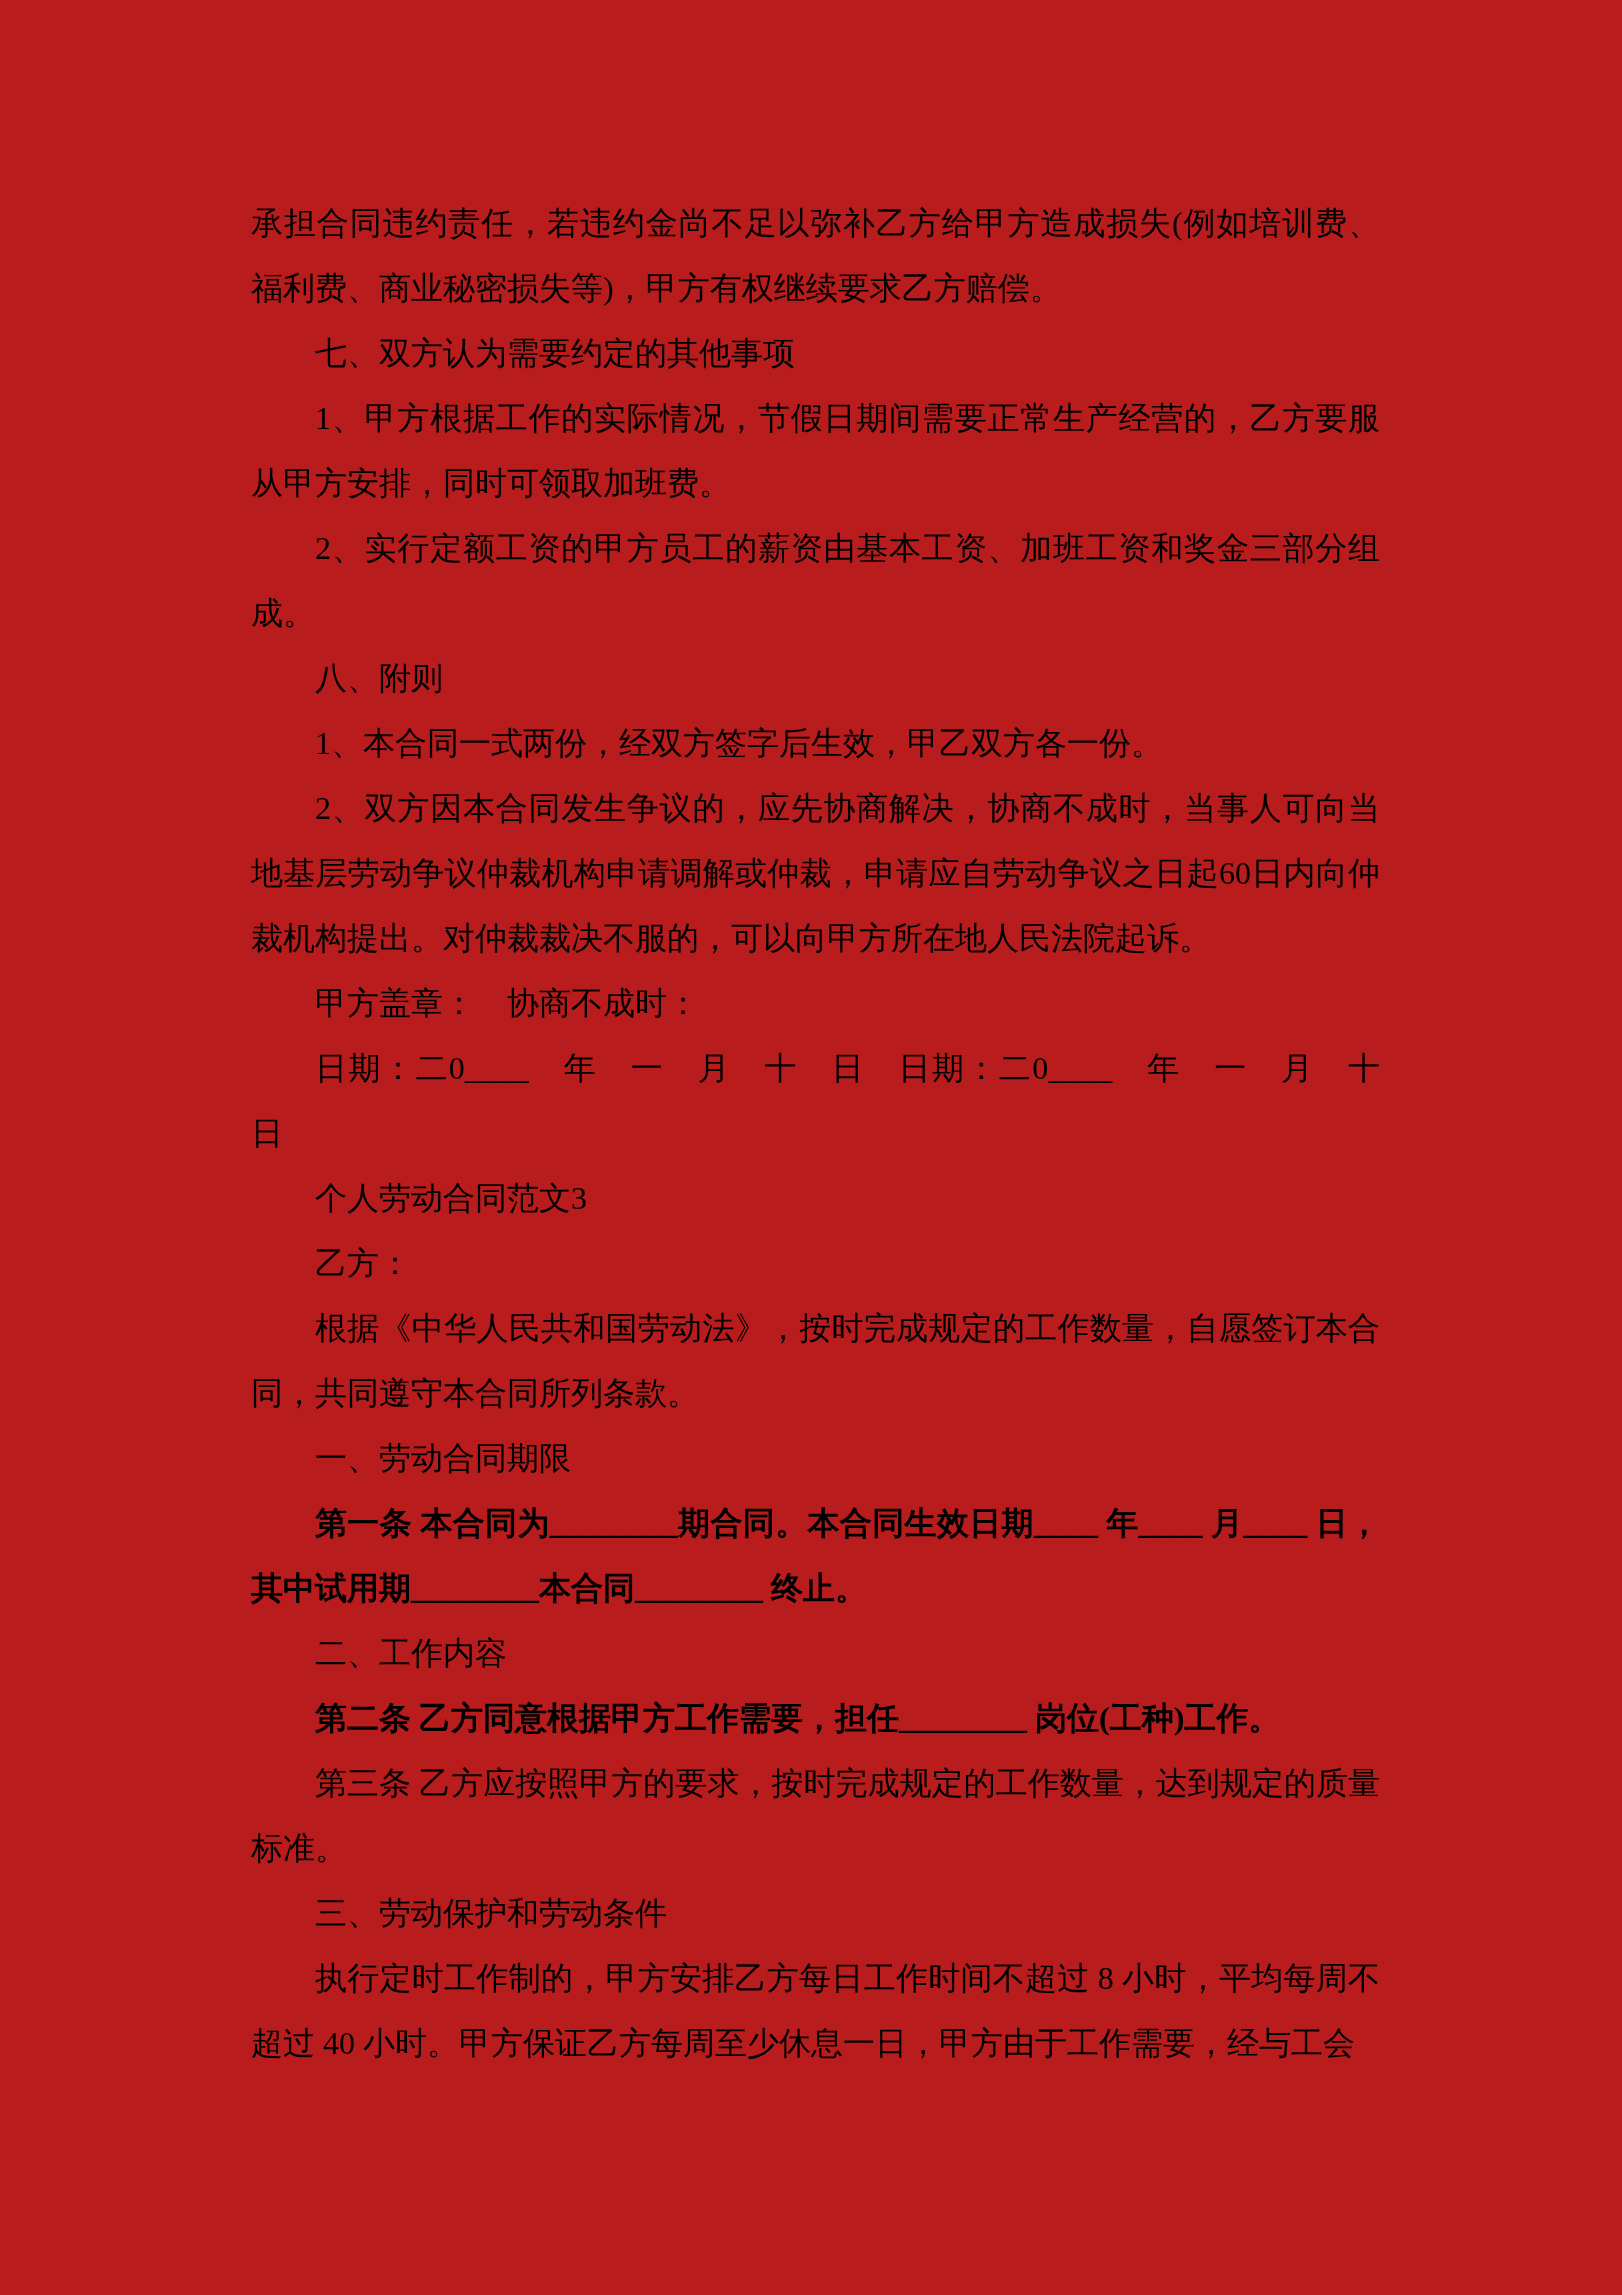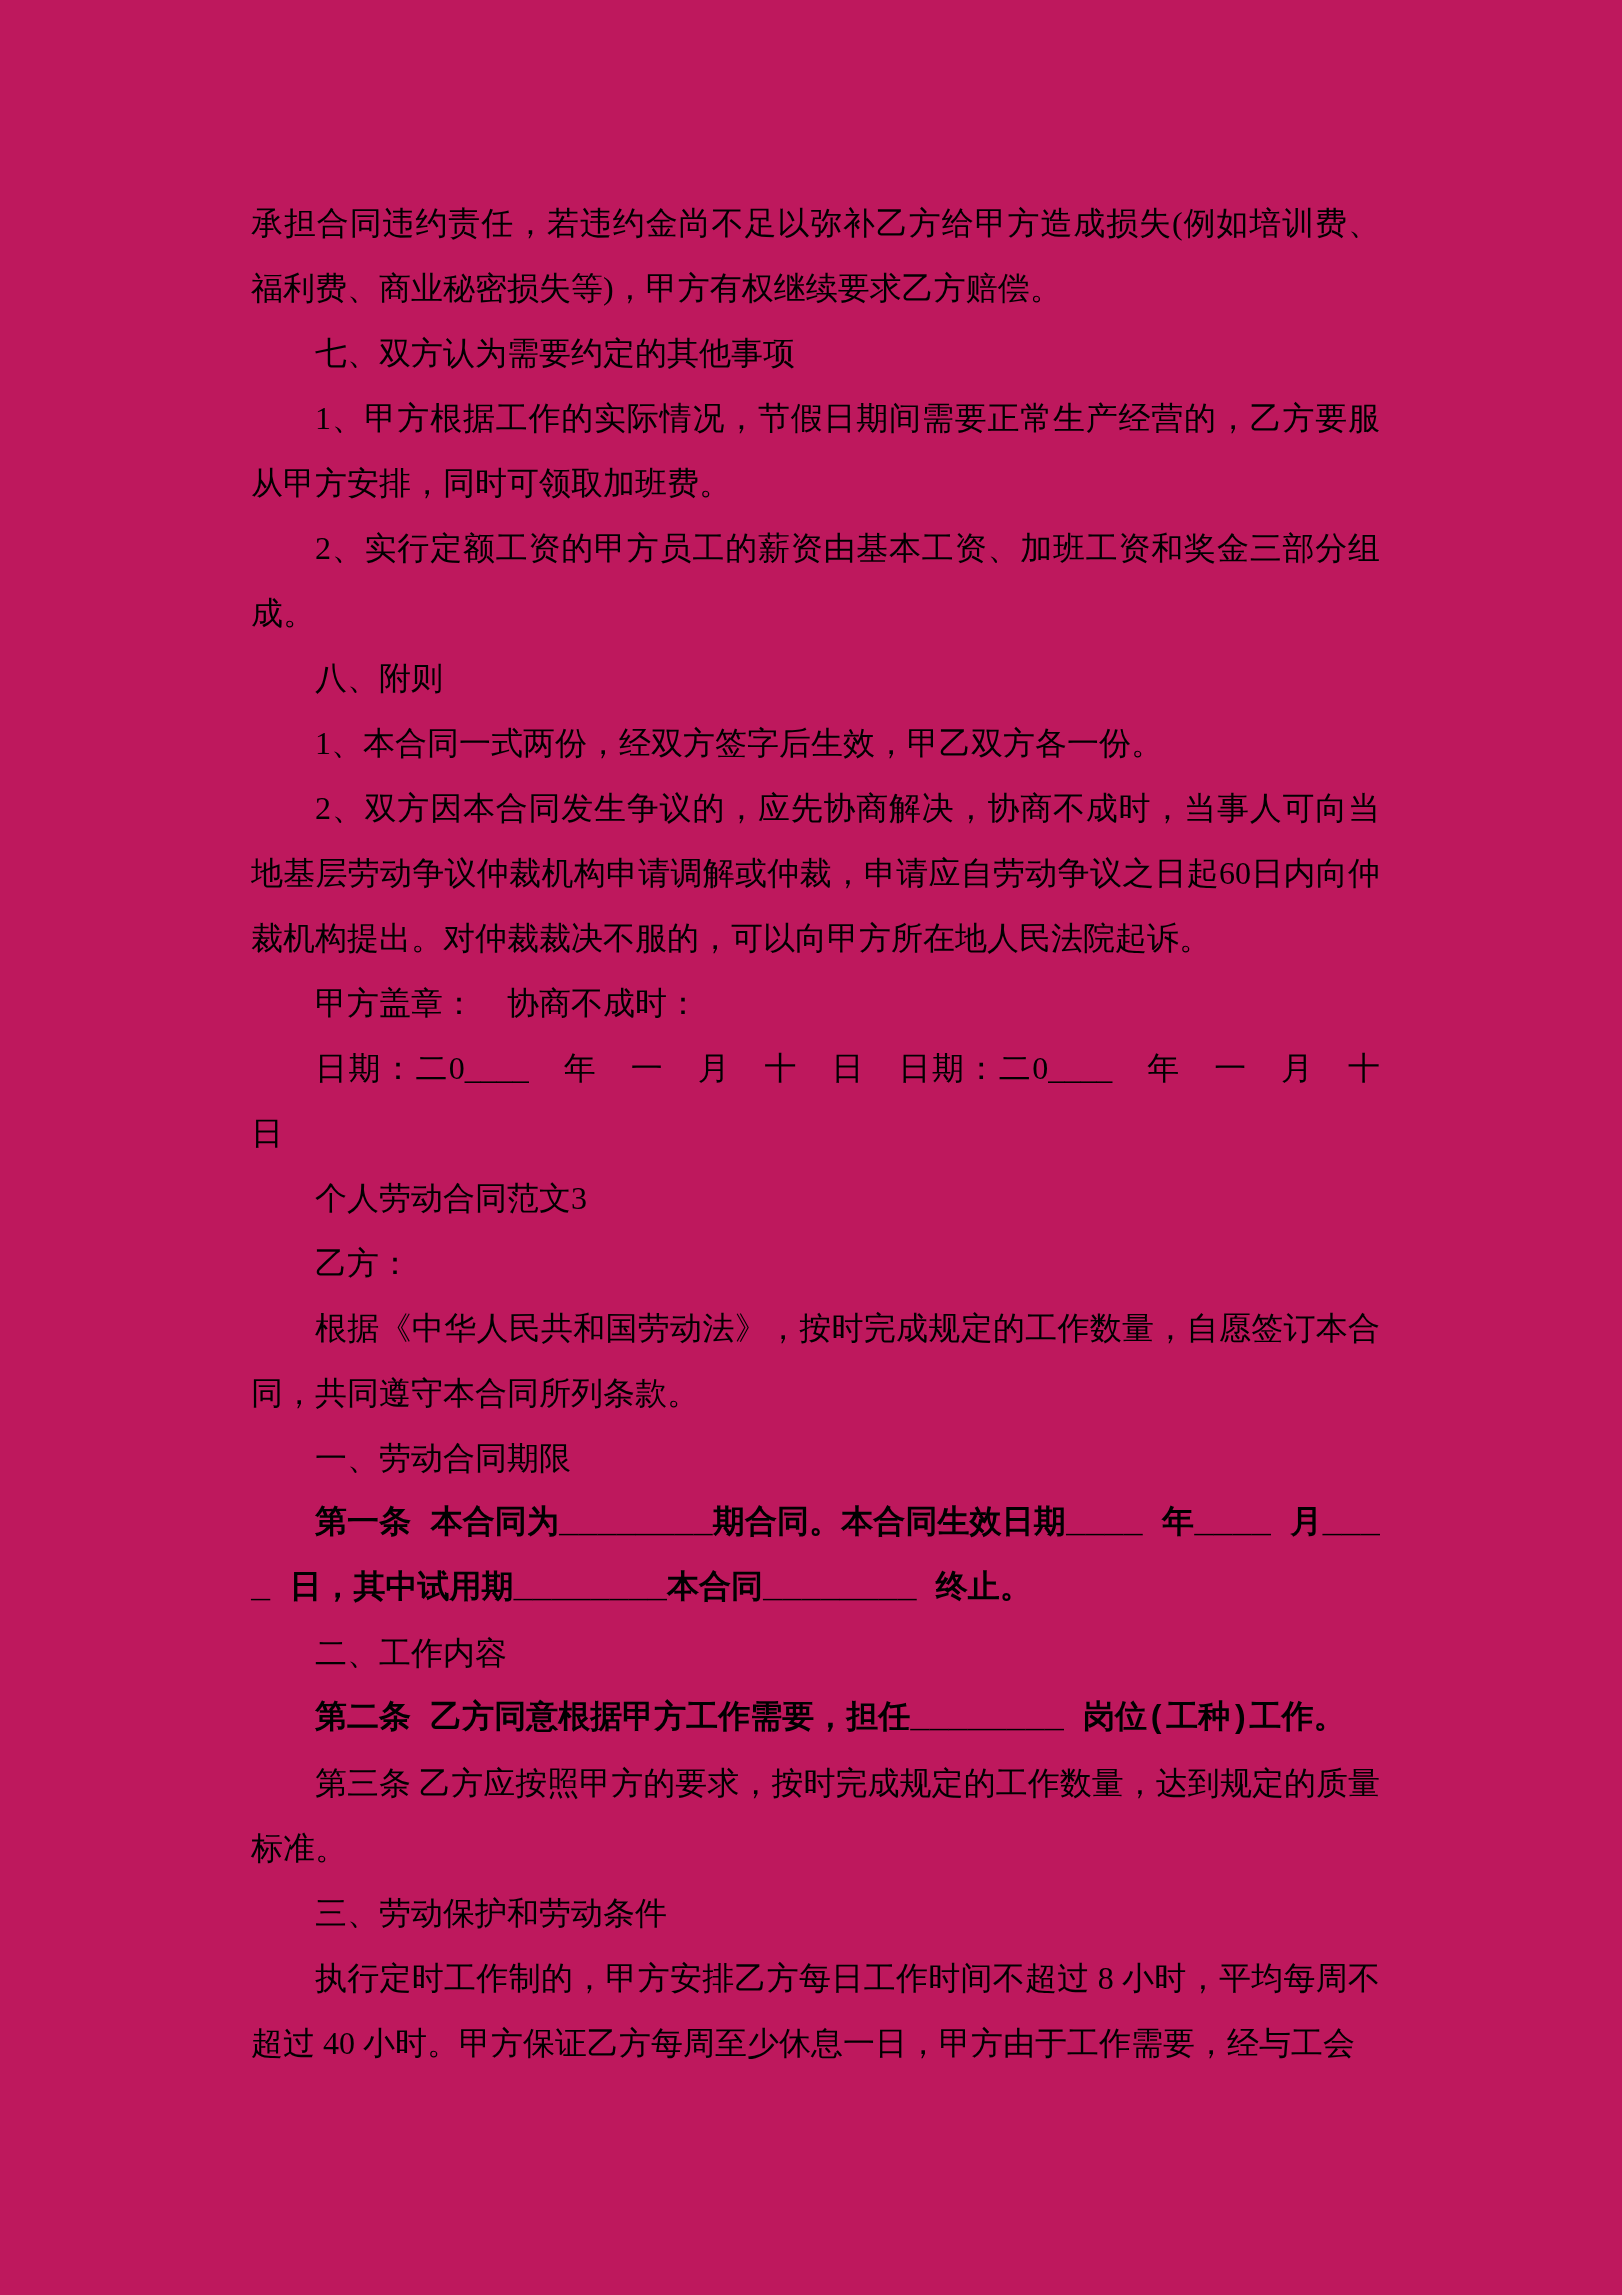--- a/index.html
+++ b/index.html
@@ -17,7 +17,7 @@
     box-sizing: border-box;
     width: 1623px;
     height: 2295px;
-    background: #be185d;
+    background: #b91c1c;
     padding: 191px 243px 8px 251px;
     font-family: "Liberation Serif", "DejaVu Serif", serif;
     font-size: 32px;

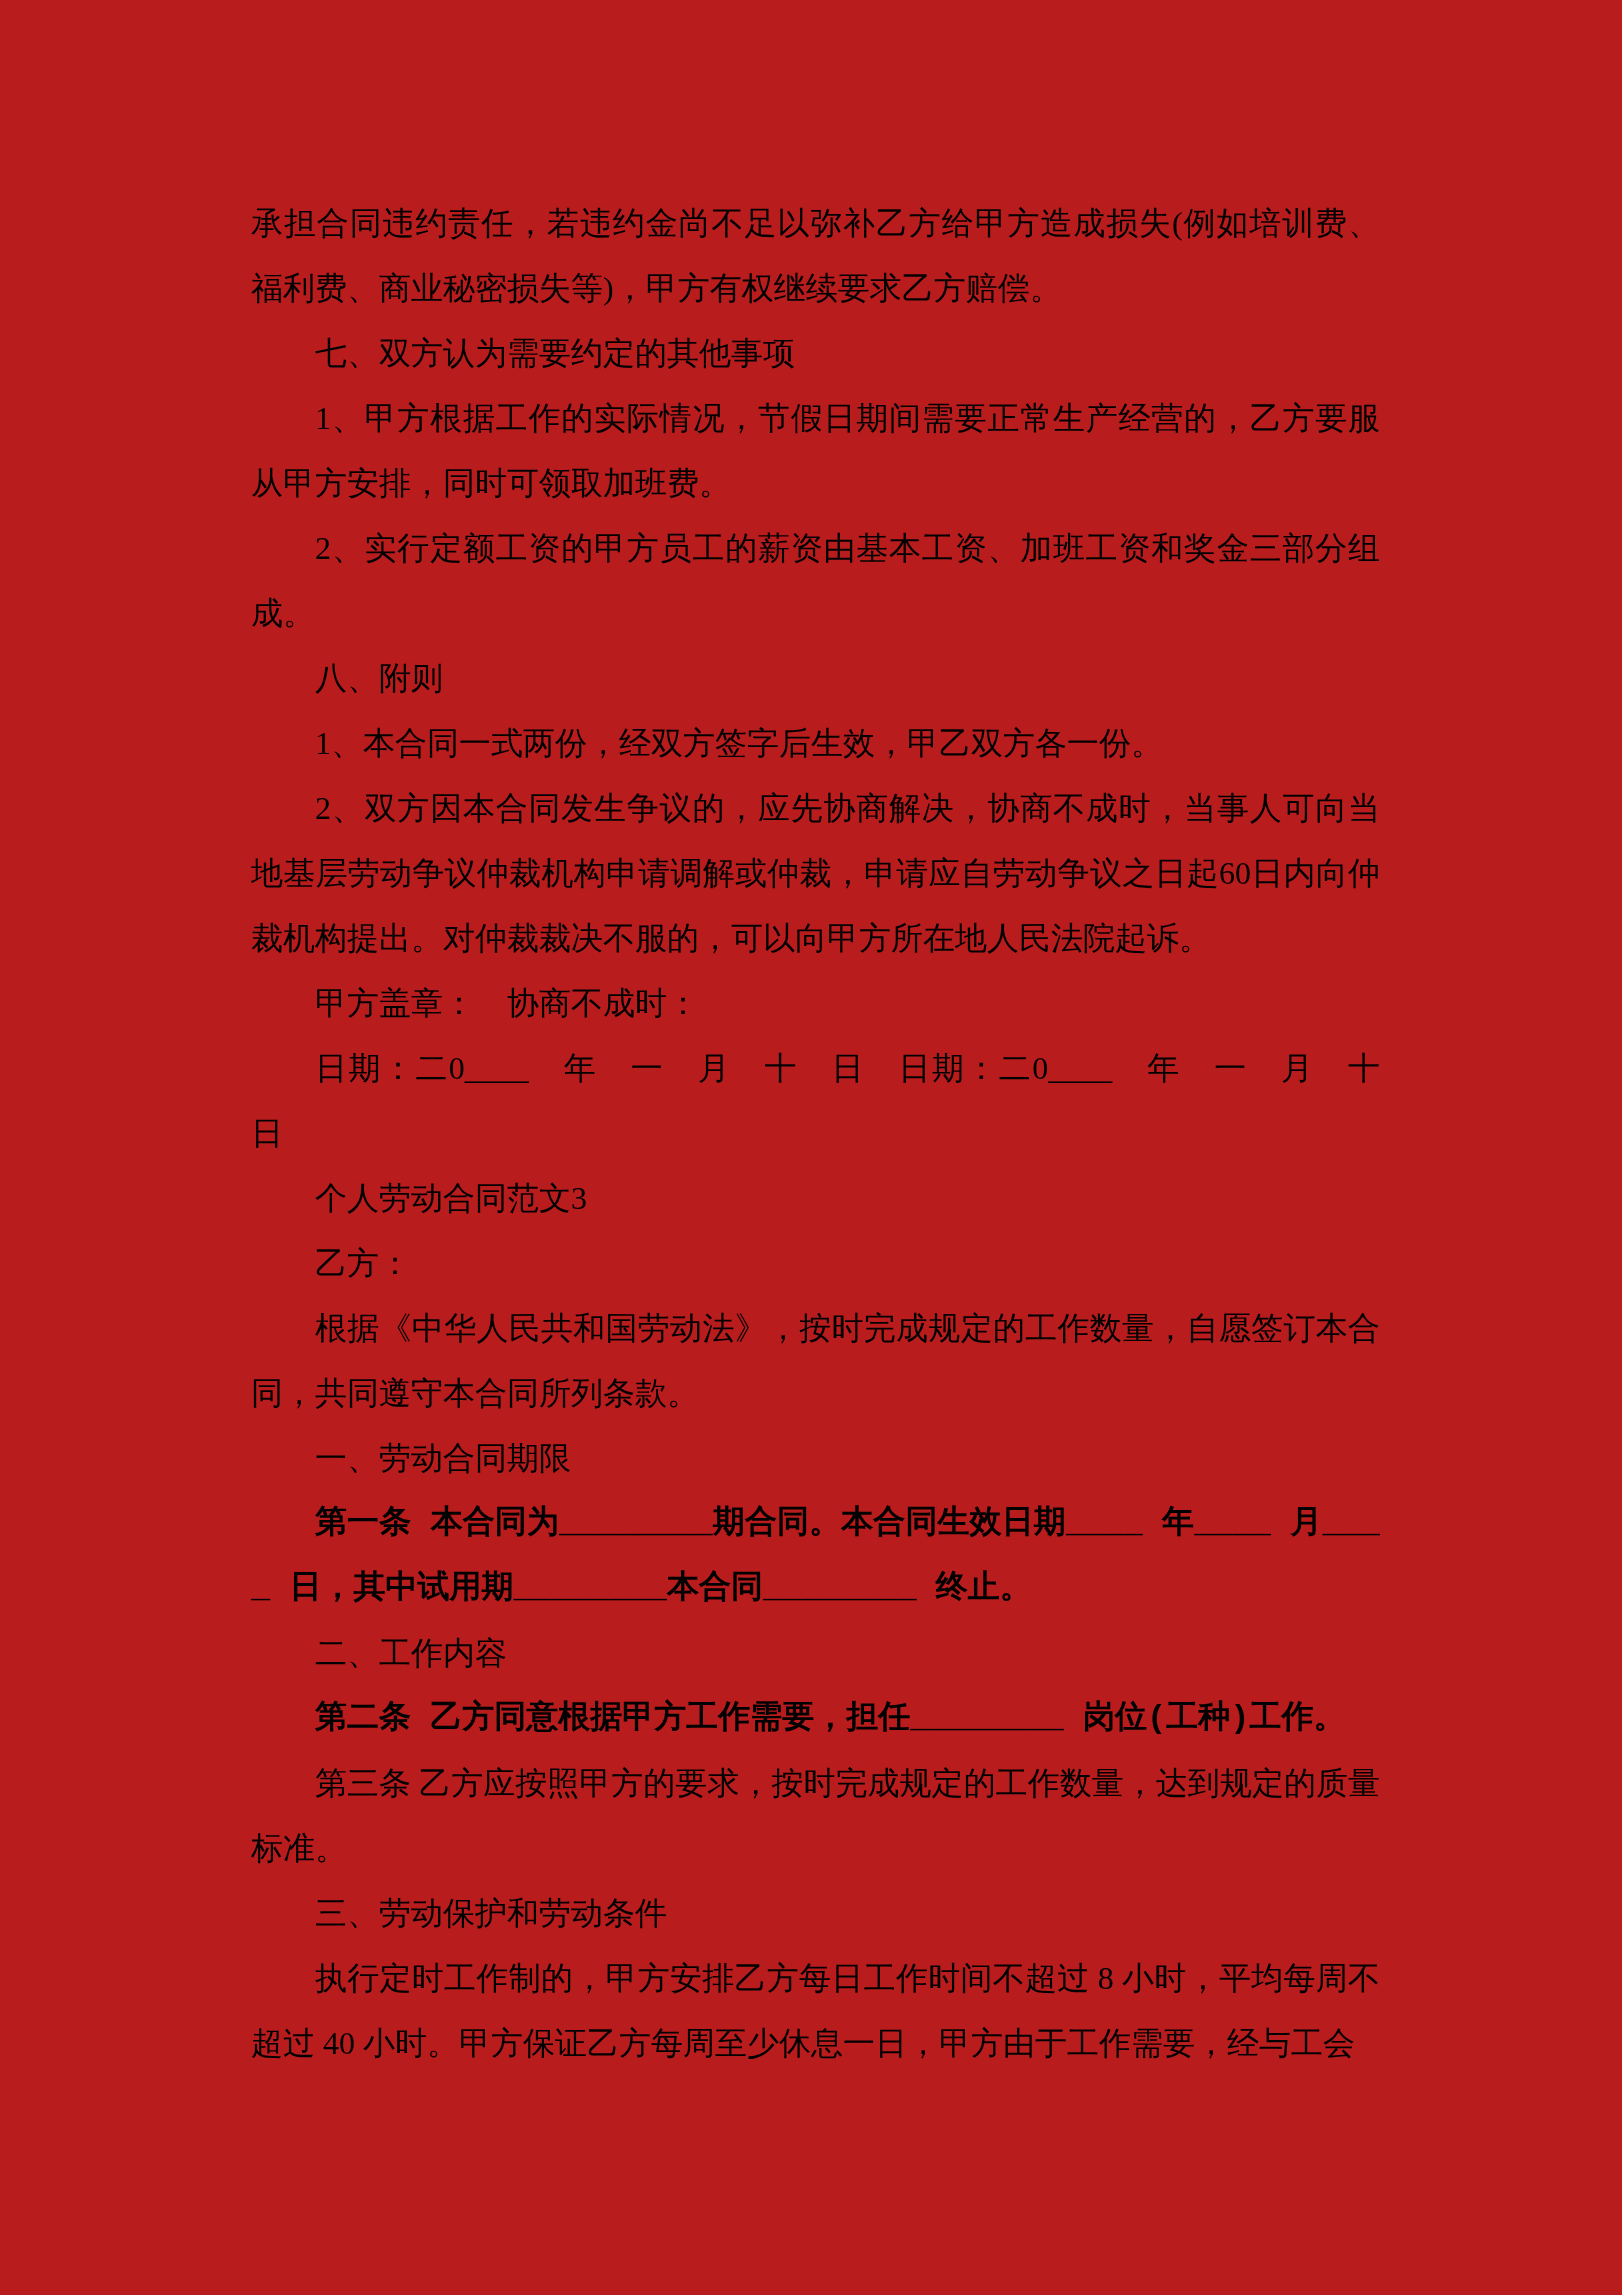--- a/index.html
+++ b/index.html
@@ -36,7 +36,6 @@
   }
   .doc-body p.para.bold {
     font-weight: bold;
-    font-family: Liberation Mono, monospace;
   }
 </style>
 </head>

